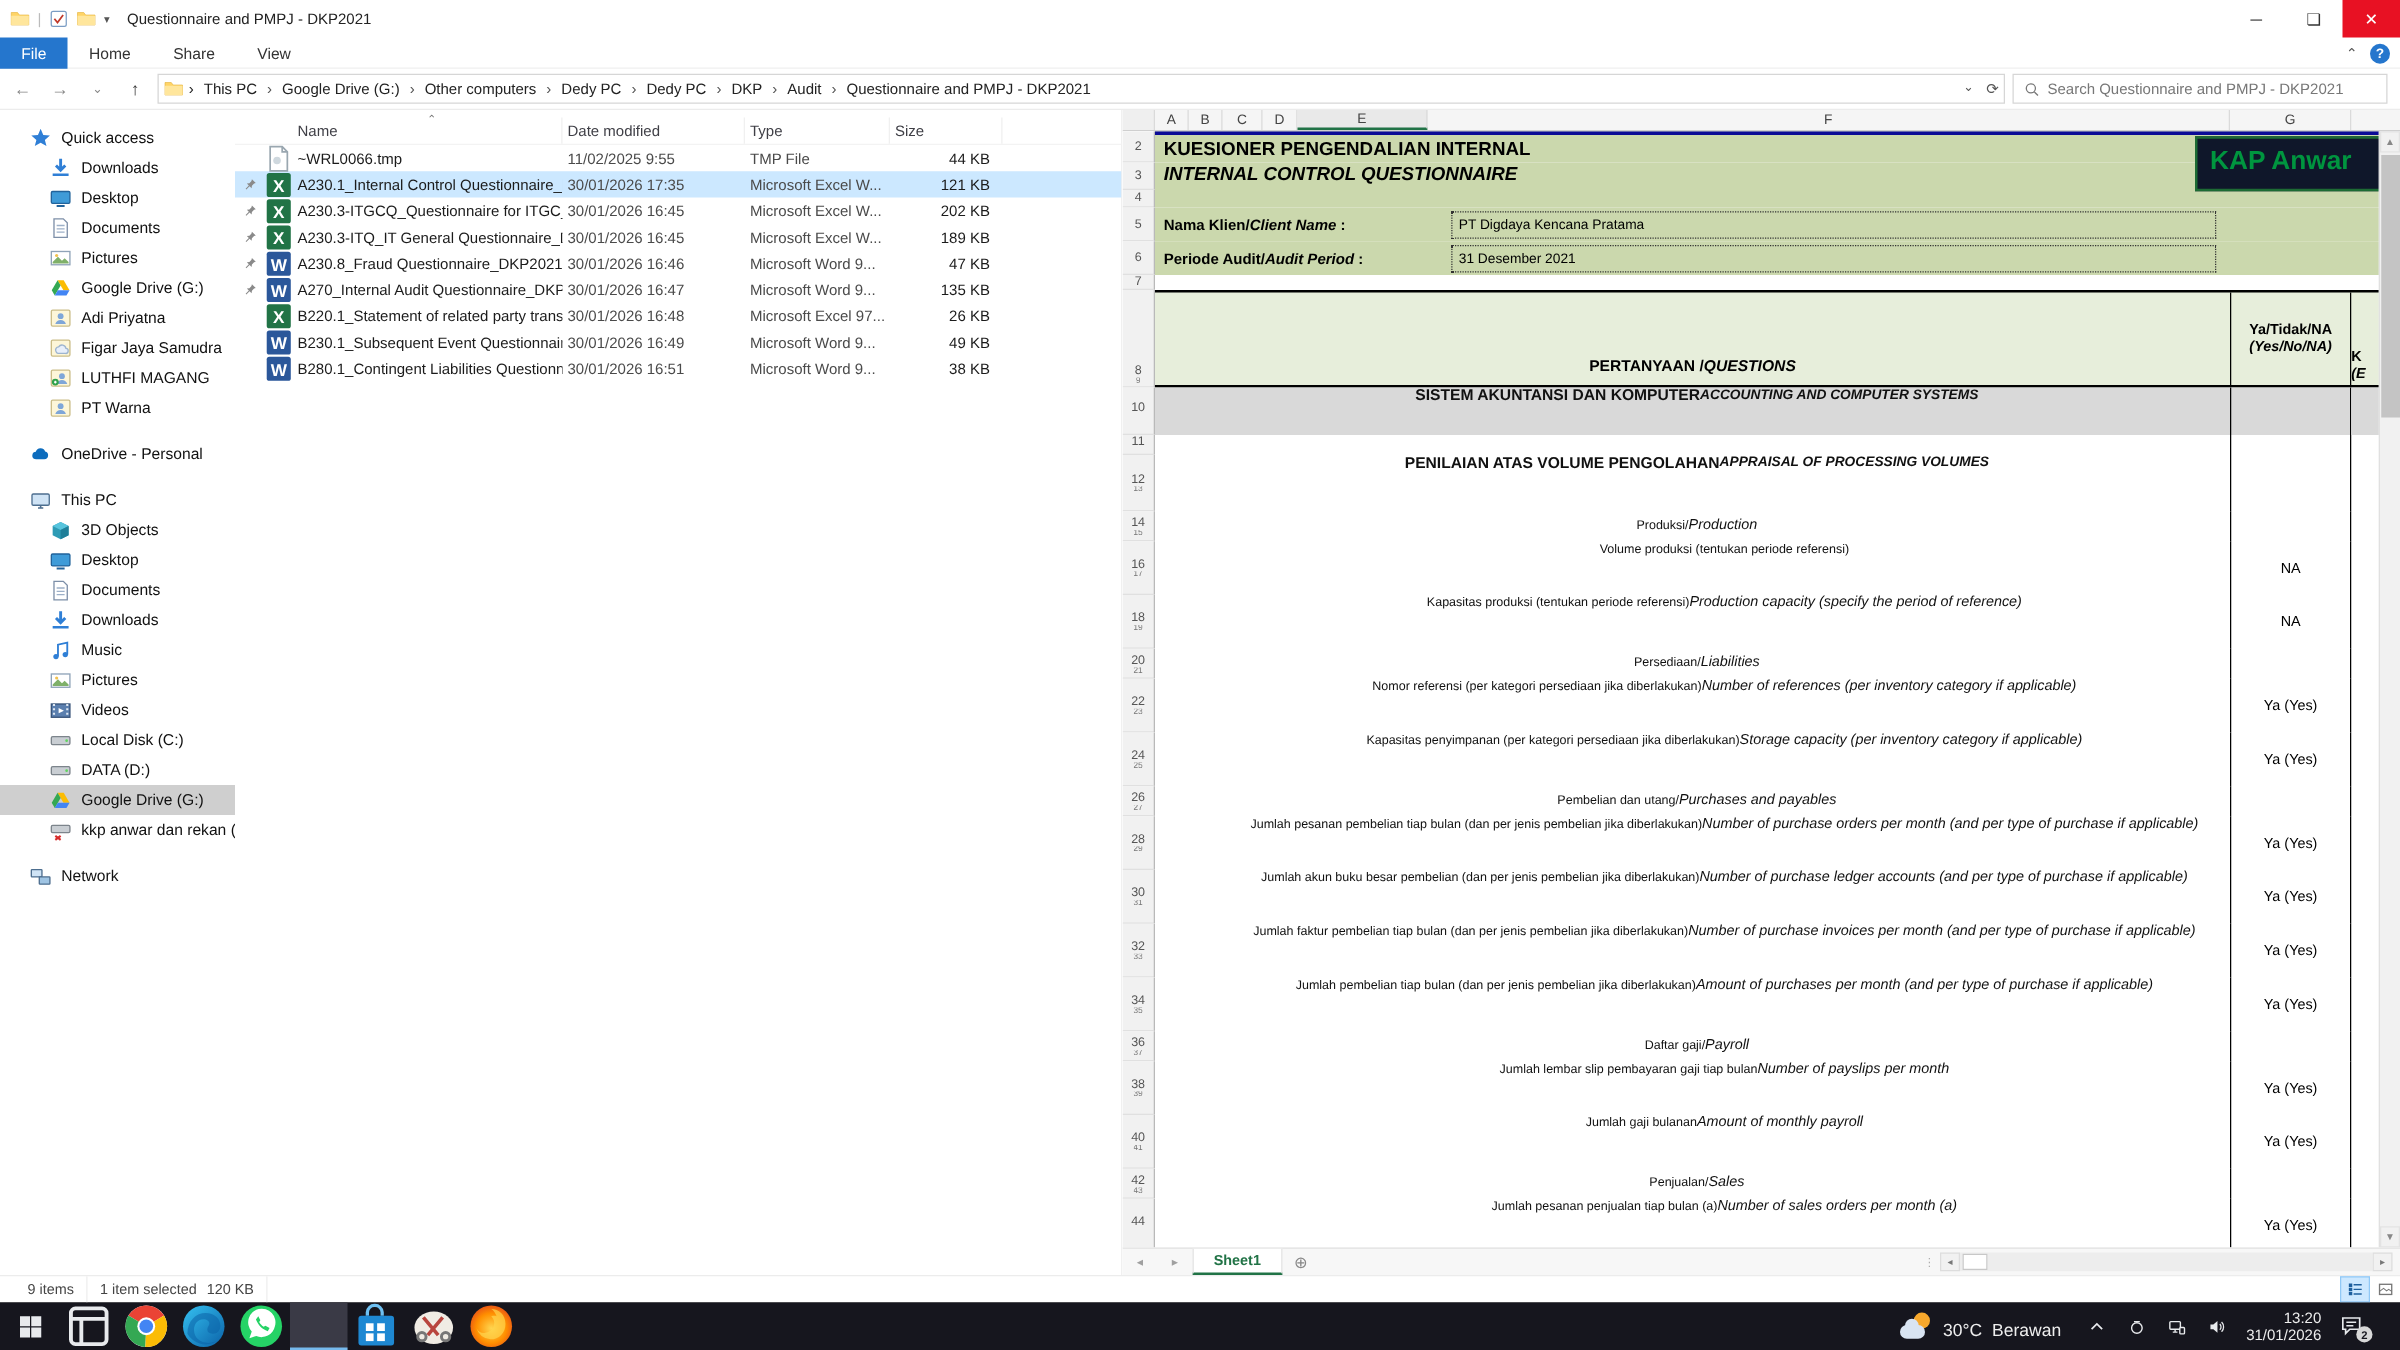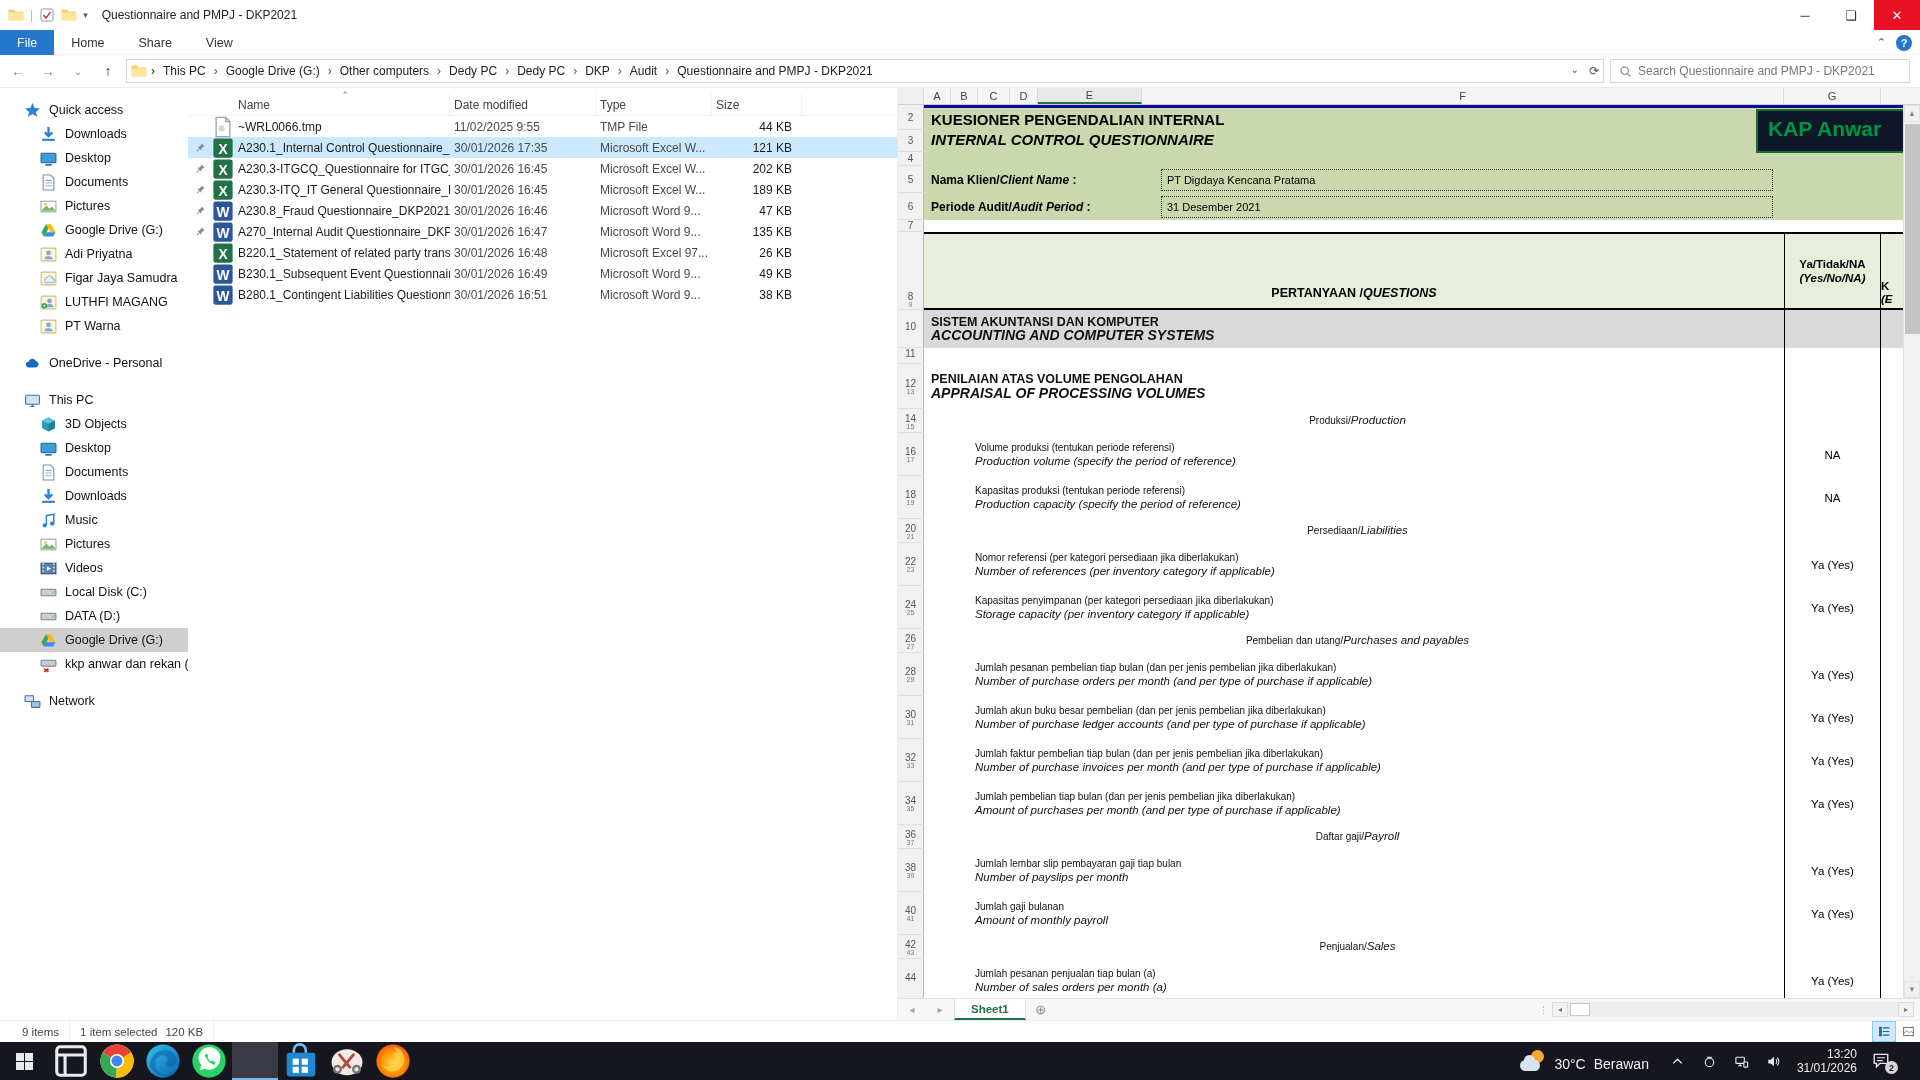--- a/index.html
+++ b/index.html
@@ -111,7 +111,7 @@
   .th-p .l2e { font-style:italic; font-weight:bold;}
 
   
-  .scontent { width:860px; padding-left:7px; display:flex; flex-direction:column; justify-content:center; overflow:hidden;}
+  .scontent { width:860px; padding-left:7px; display:flex; justify-content:center; overflow:hidden;}
   .ganswer { width:97px; border-left:1px solid #000; border-right:1px solid #000; display:flex; align-items:center; justify-content:center; font-size:11.5px; color:#000;}
   .hpartial { flex:1; }
   .l1 { font-size:10px; line-height:13.5px; color:#111; white-space:nowrap;}

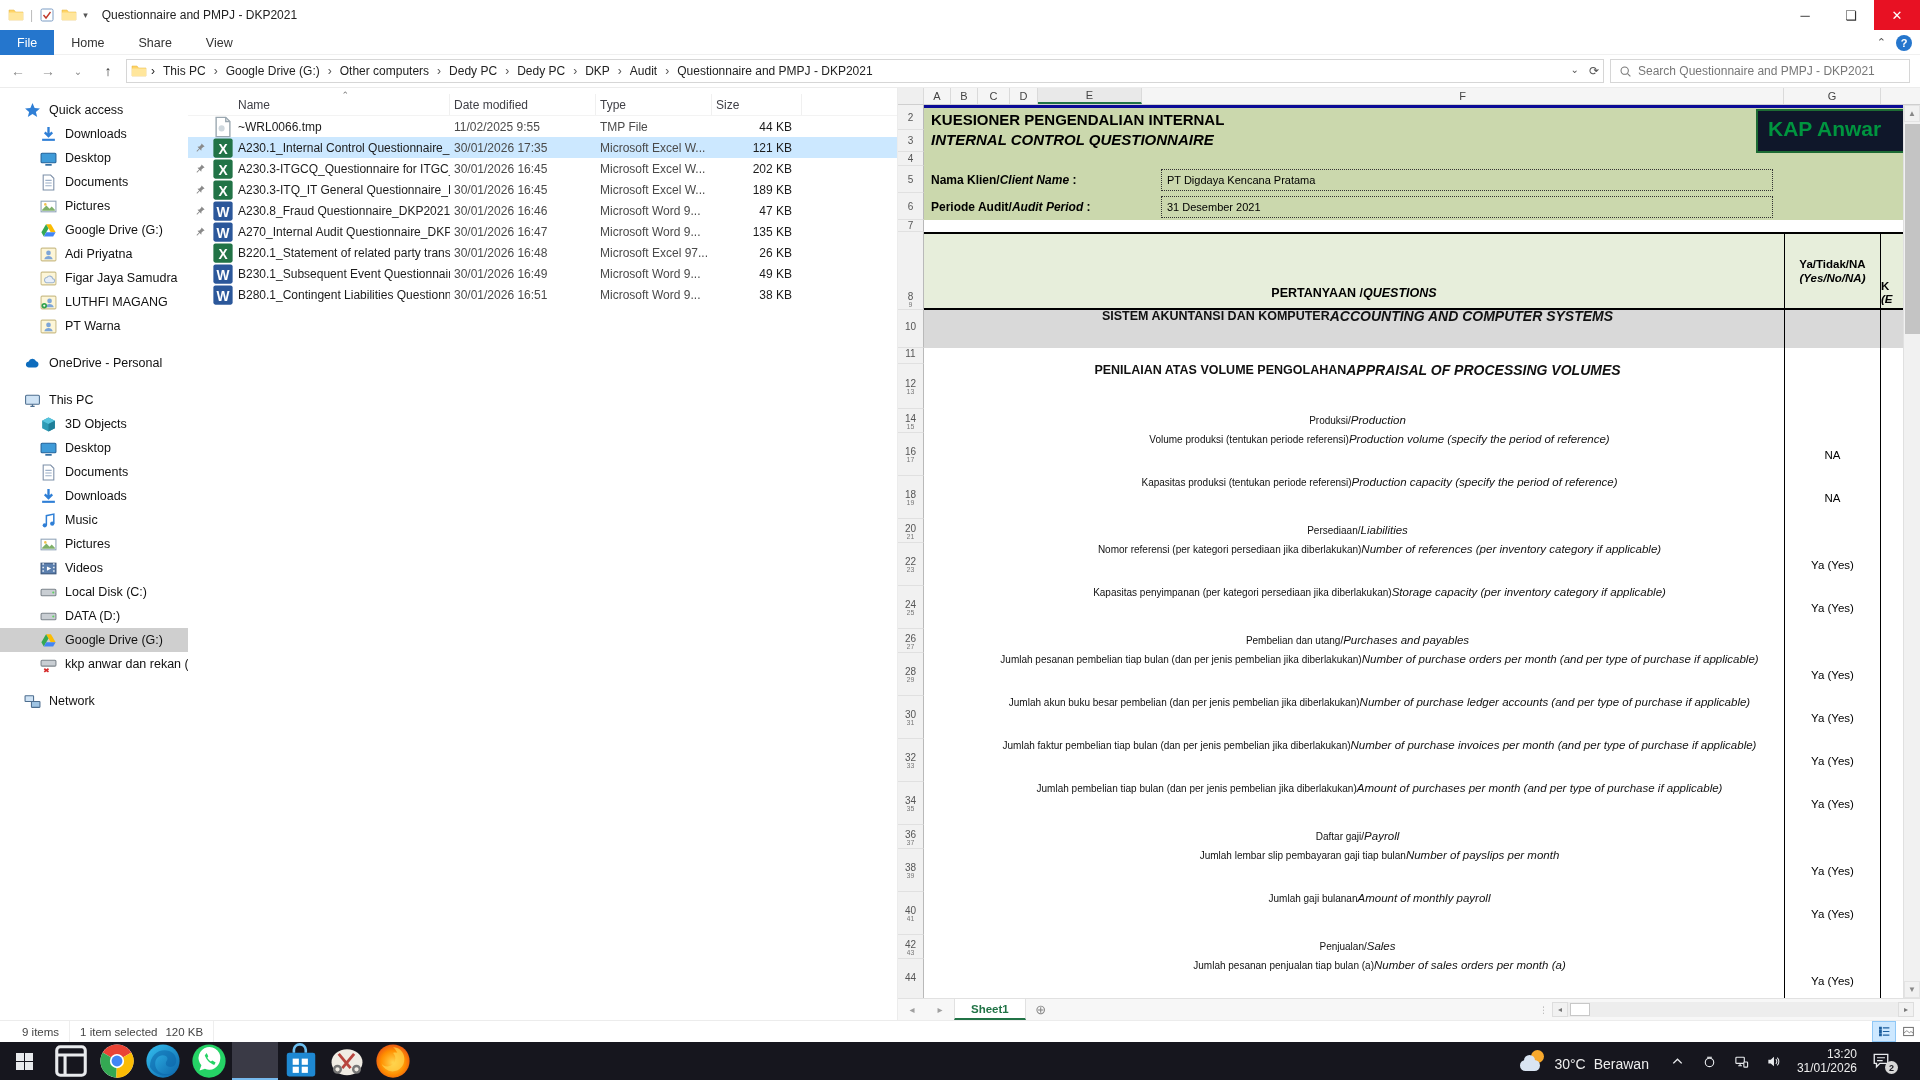--- a/index.html
+++ b/index.html
@@ -119,7 +119,7 @@
   .k-section { height:38px; }
   .k-section .scontent, .k-section .ganswer, .k-section .hpartial { background:#d9d9d9; }
   .k-section .l1, .k-heading .l1 { font-weight:bold; font-size:12.5px; }
-  .k-section .l2, .k-heading .l2 { font-weight:bold; font-size:14px; }
+  .k-section .l2, .k-heading .l2 { font-weight:bold; font-size:11px; }
   .k-blank { height:16px; }
   .k-heading { height:45px; }
   .k-group { height:24px; }

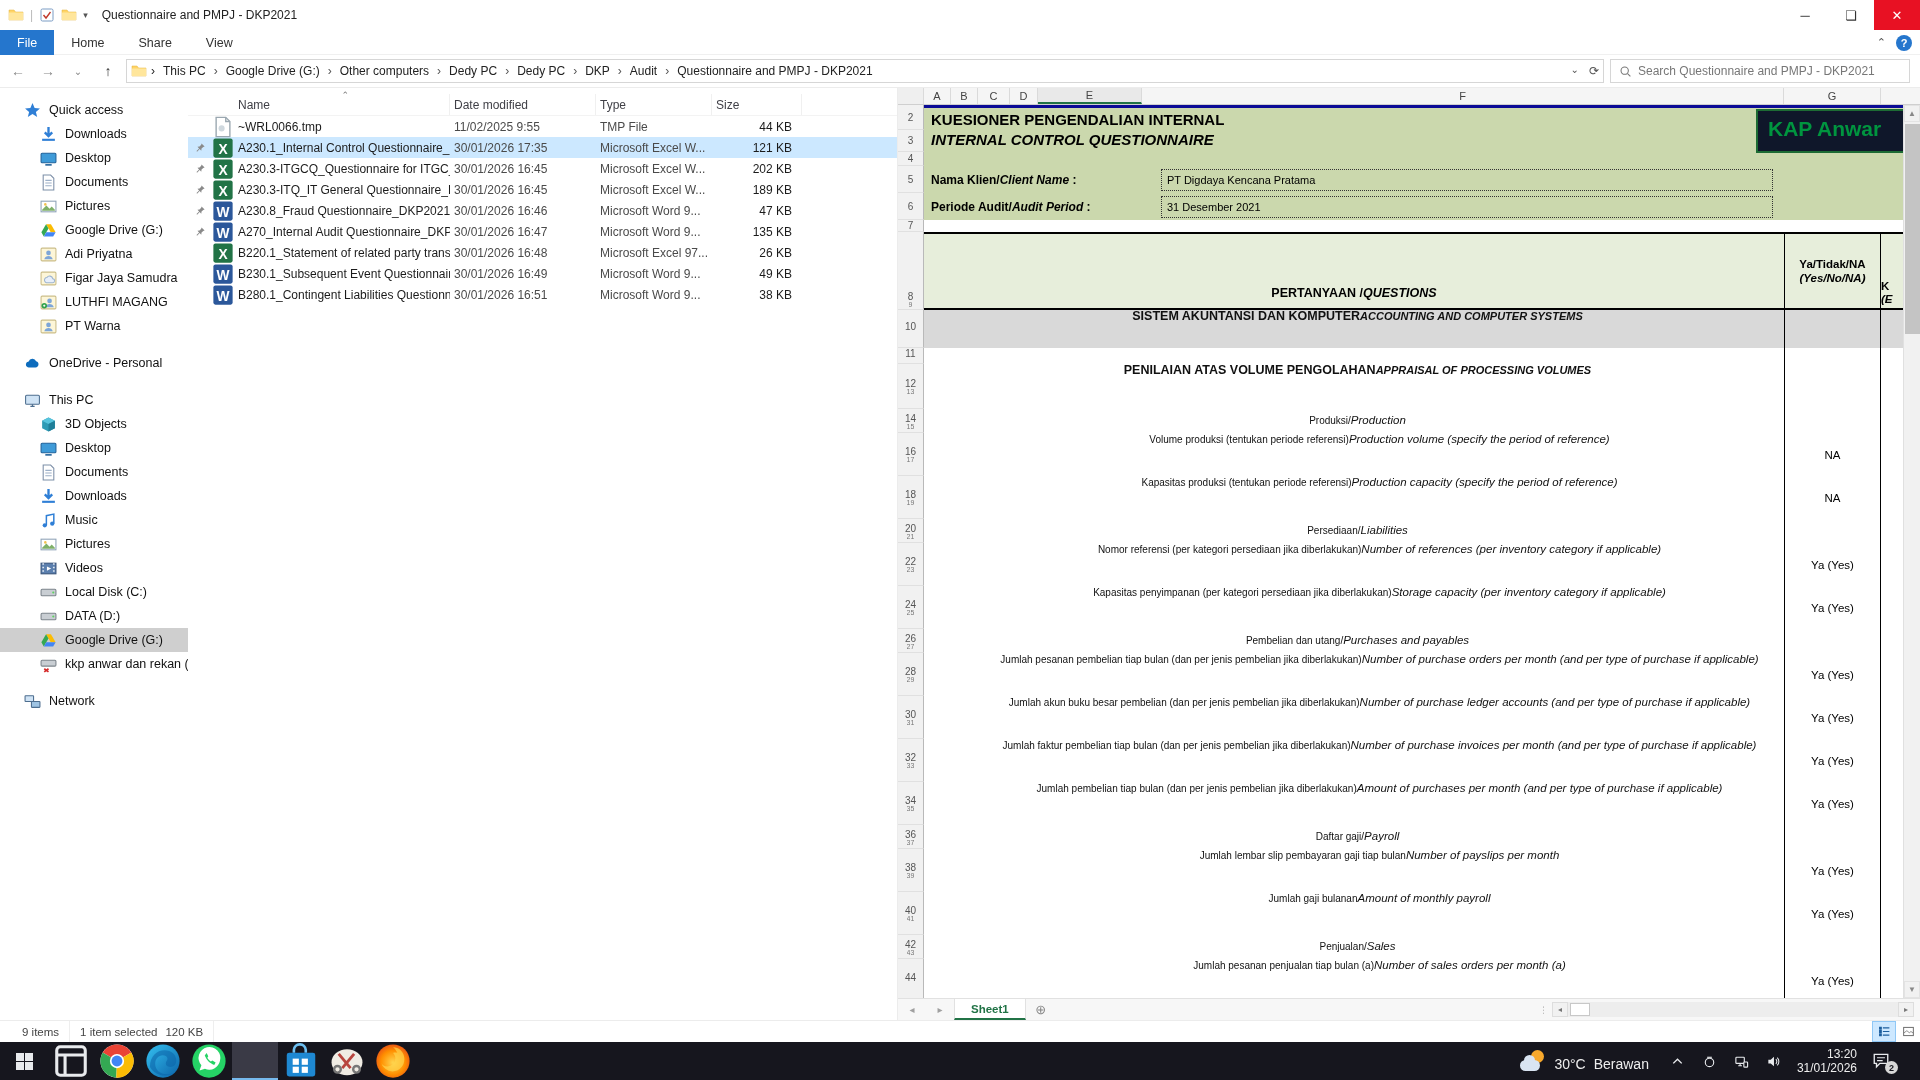--- a/index.html
+++ b/index.html
@@ -954,7 +954,6 @@
               </div>
               <div class="scontent">
                 <div class="l1">Volume produksi (tentukan periode referensi)</div>
-                <div class="l2">Production volume (specify the period of reference)</div>
               </div>
               <div class="ganswer">
                 <span>NA</span>

